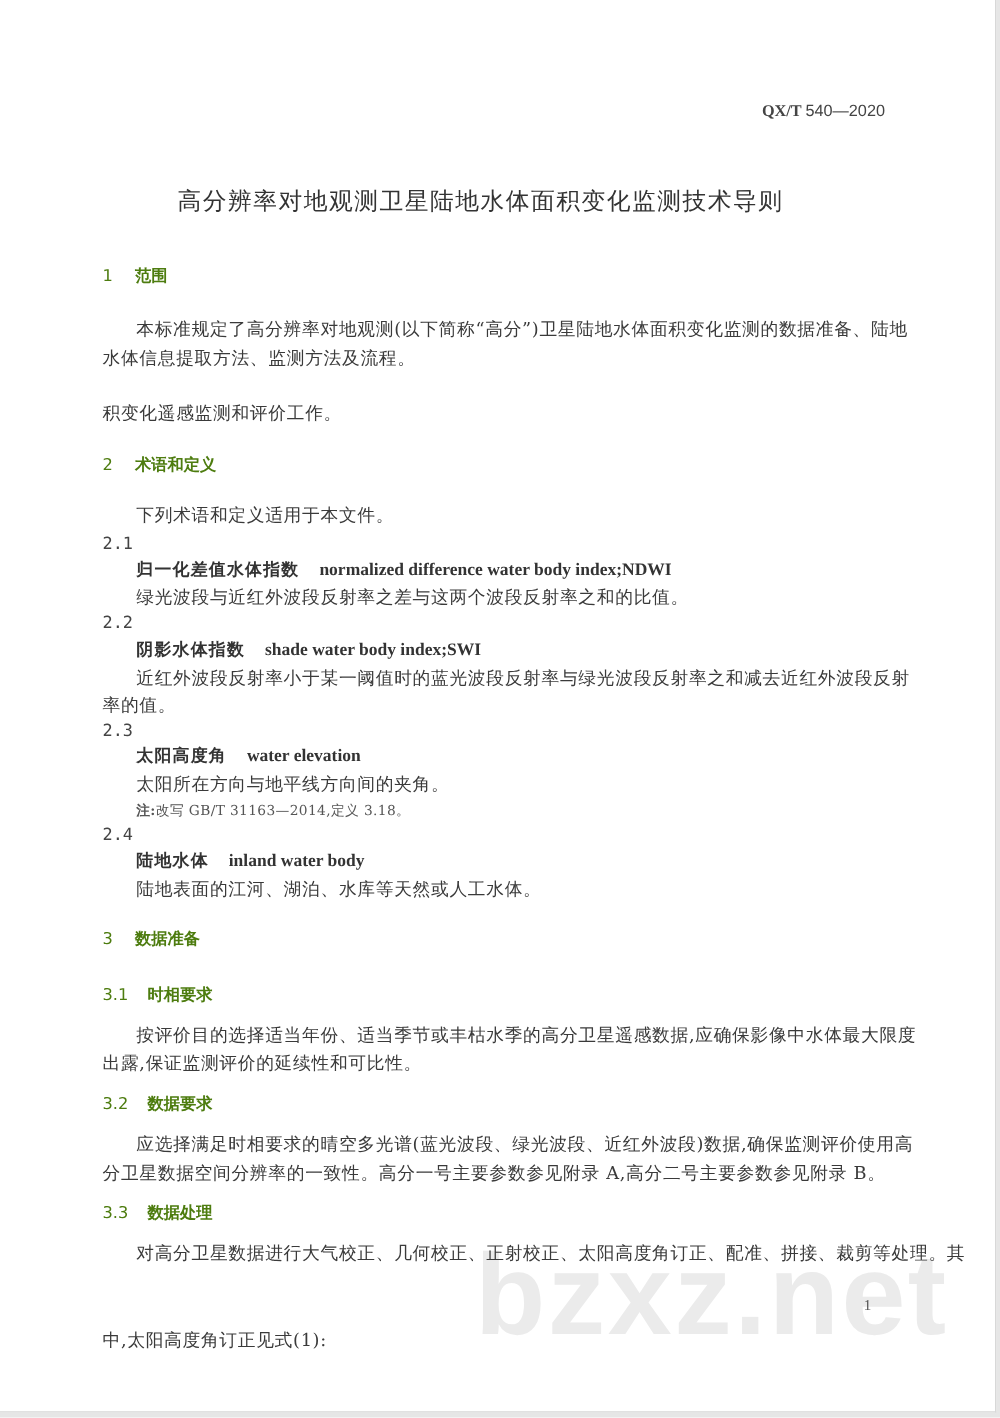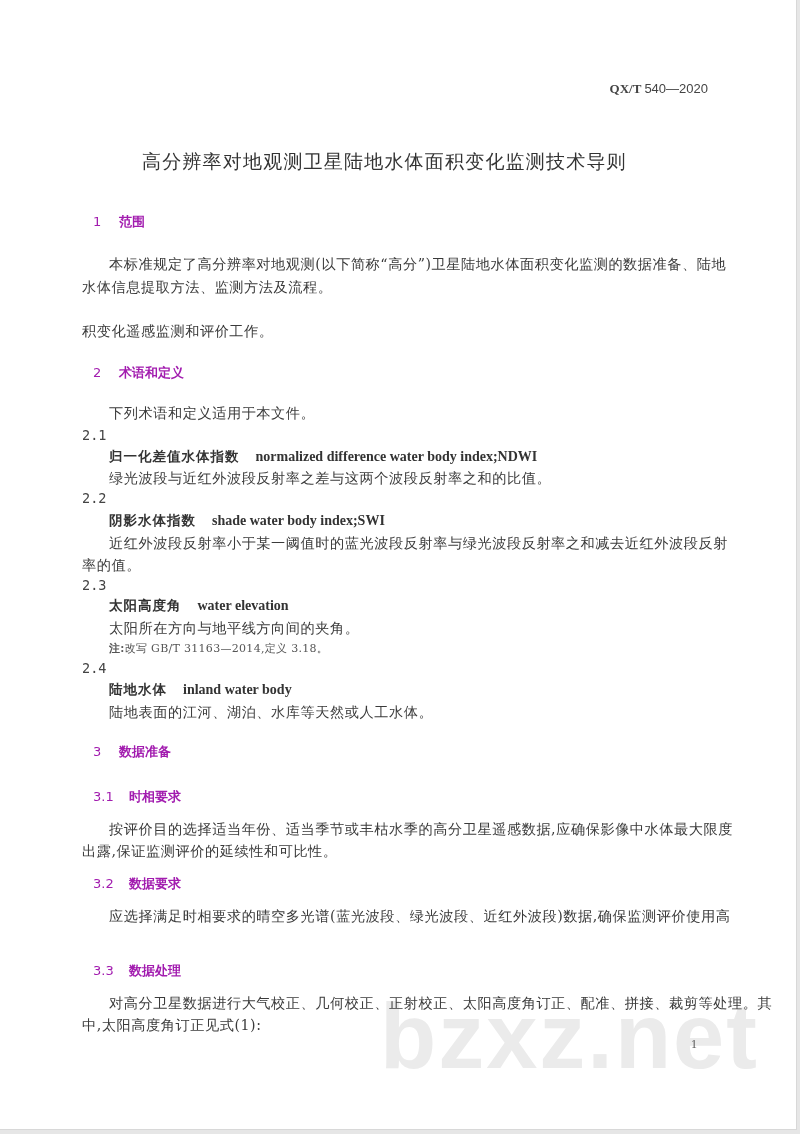--- a/index.html
+++ b/index.html
@@ -18,7 +18,7 @@
   .hdr { font-family: "Liberation Serif", "DejaVu Serif", serif; font-weight: bold; font-size: 13px; color: #444; right: 88px; top: 82px; }
   .hdr .num { font-family: "Liberation Sans", "DejaVu Sans", sans-serif; font-weight: normal; }
   .title { font-family: "DejaVu Sans", "Liberation Sans", sans-serif; font-size: 19px; color: #333; left: 142px; top: 152px; letter-spacing: 1.2px; }
-  .sec { font-family: "DejaVu Sans", "Liberation Sans", sans-serif; font-size: 13px; font-weight: bold; color: #a21caf; margin-left: 11px; }
+  .sec { font-family: "DejaVu Sans", "Liberation Sans", sans-serif; font-size: 13px; font-weight: bold; color: #4d7c0f; }
   .sec .no { font-weight: normal; display: inline-block; }
   .body { font-size: 14.2px; color: #3a3a3a; letter-spacing: 0.55px; }
   .ind { left: 109px; }

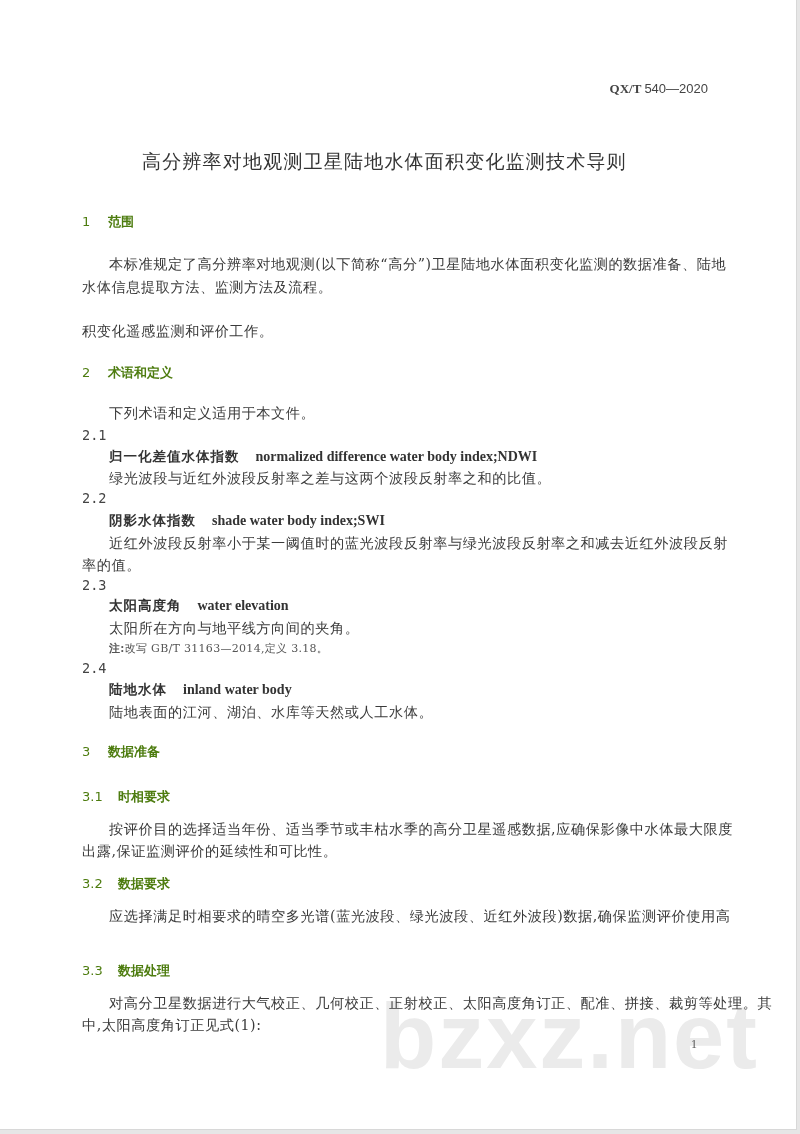--- a/index.html
+++ b/index.html
@@ -106,6 +106,7 @@
     <span class="no" style="width:36px;">3.2</span><span>数据要求</span>
   </div>
   <div class="line body ind" style="top:909px;">应选择满足时相要求的晴空多光谱(蓝光波段、绿光波段、近红外波段)数据,确保监测评价使用高</div>
+  <div class="line body cont" style="top:932px;">分卫星数据空间分辨率的一致性。高分一号主要参数参见附录 A,高分二号主要参数参见附录 B。</div>
 
   <div class="line sec" style="left:82px; top:964px;">
     <span class="no" style="width:36px;">3.3</span><span>数据处理</span>

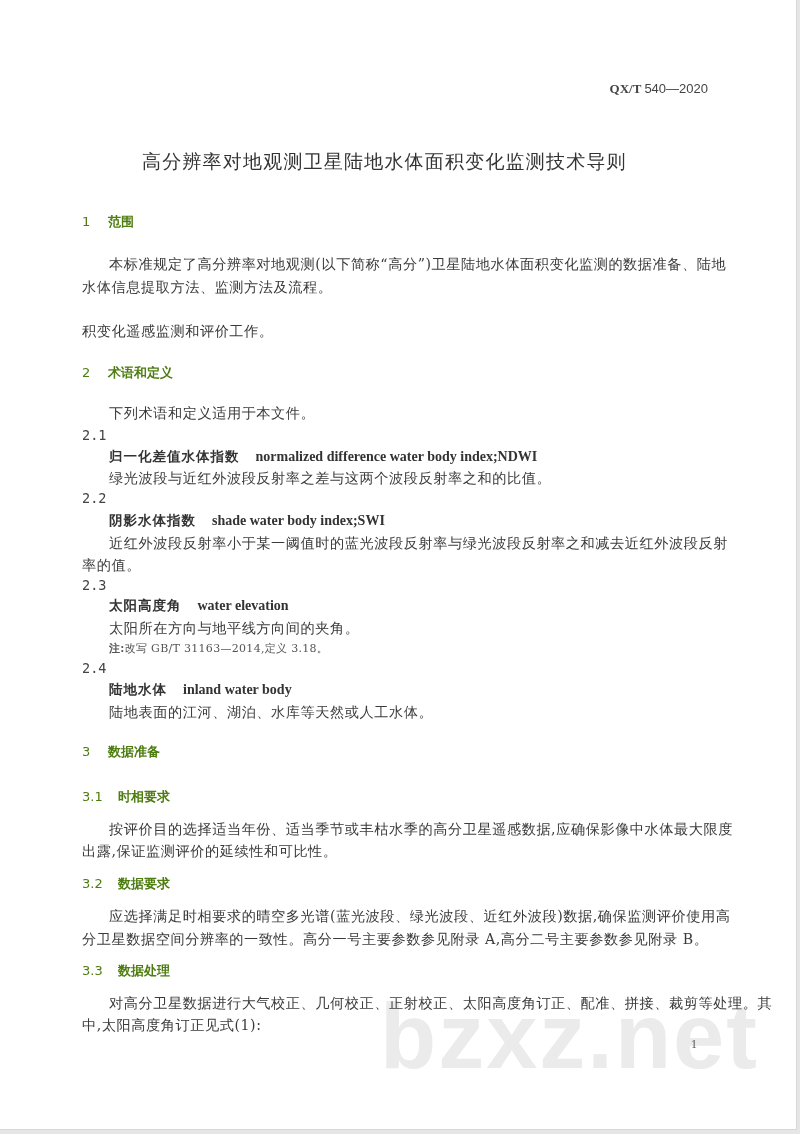--- a/index.html
+++ b/index.html
@@ -112,7 +112,7 @@
     <span class="no" style="width:36px;">3.3</span><span>数据处理</span>
   </div>
   <div class="line body ind" style="top:996px;">对高分卫星数据进行大气校正、几何校正、正射校正、太阳高度角订正、配准、拼接、裁剪等处理。其</div>
-  <div class="line body cont" style="top:1018px;">中,太阳高度角订正见式(1):</div>
+  <div class="line body cont" style="top:1066px;">中,太阳高度角订正见式(1):</div>
 
   <div class="line pgno">1</div>
 </div>

